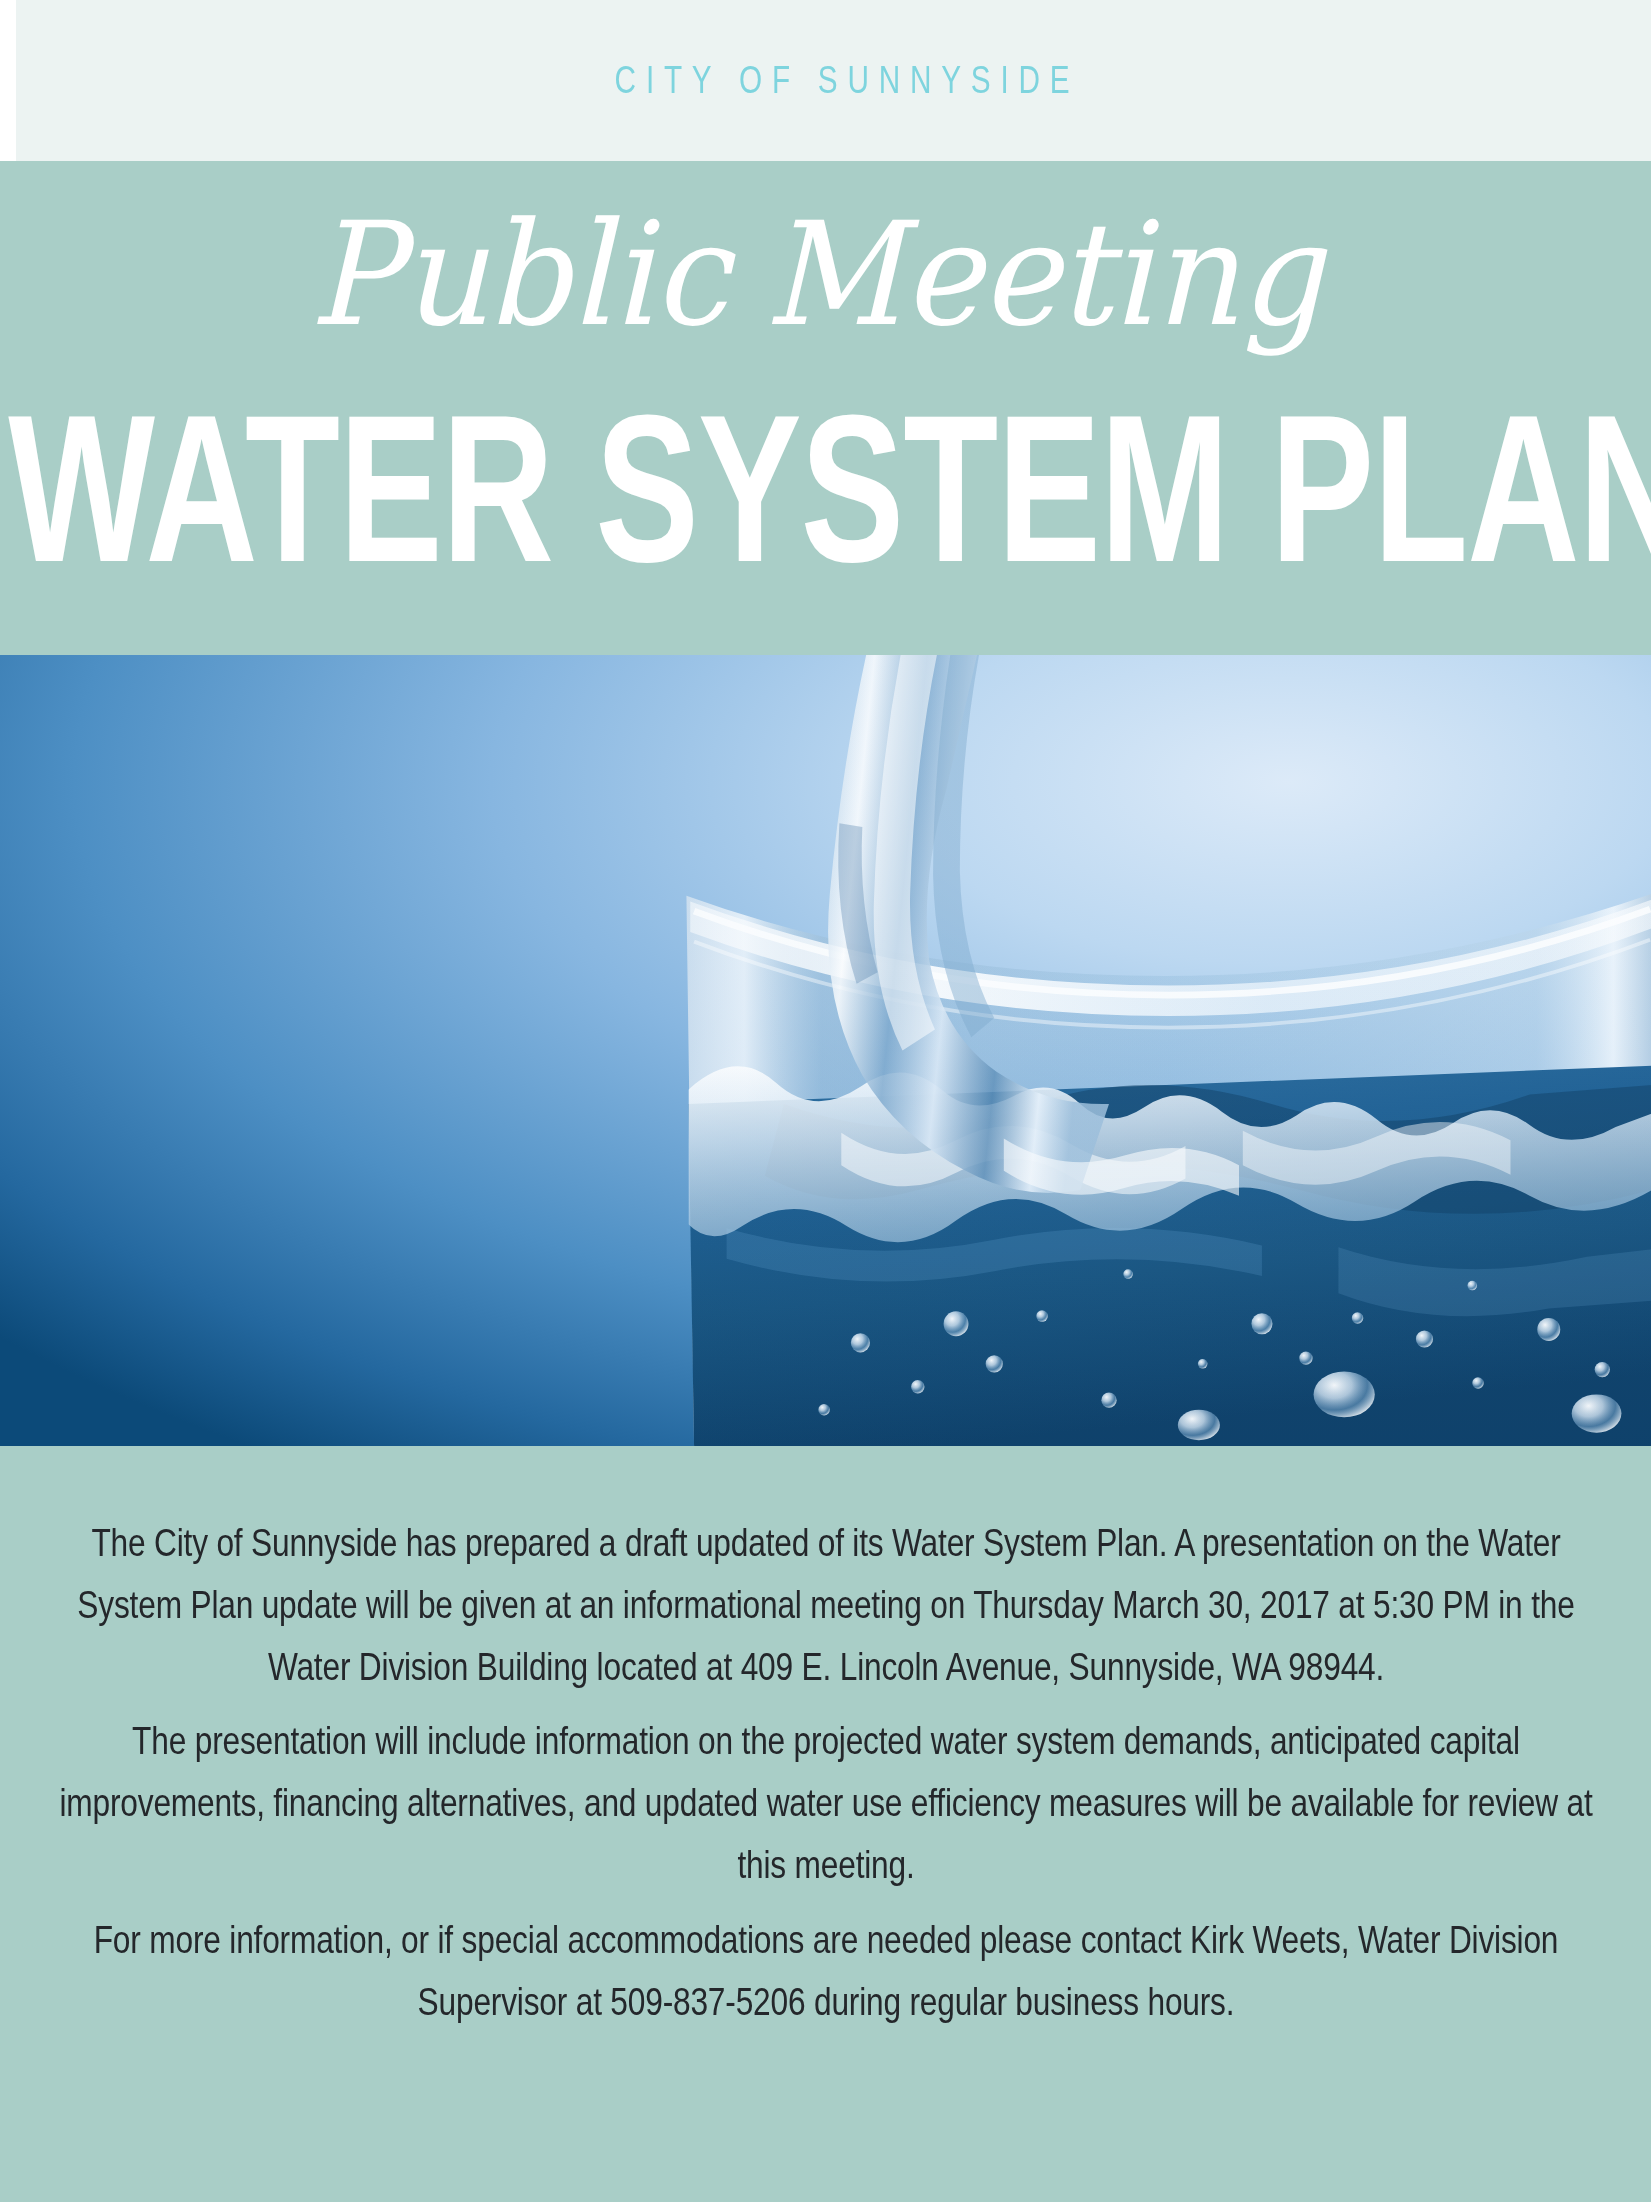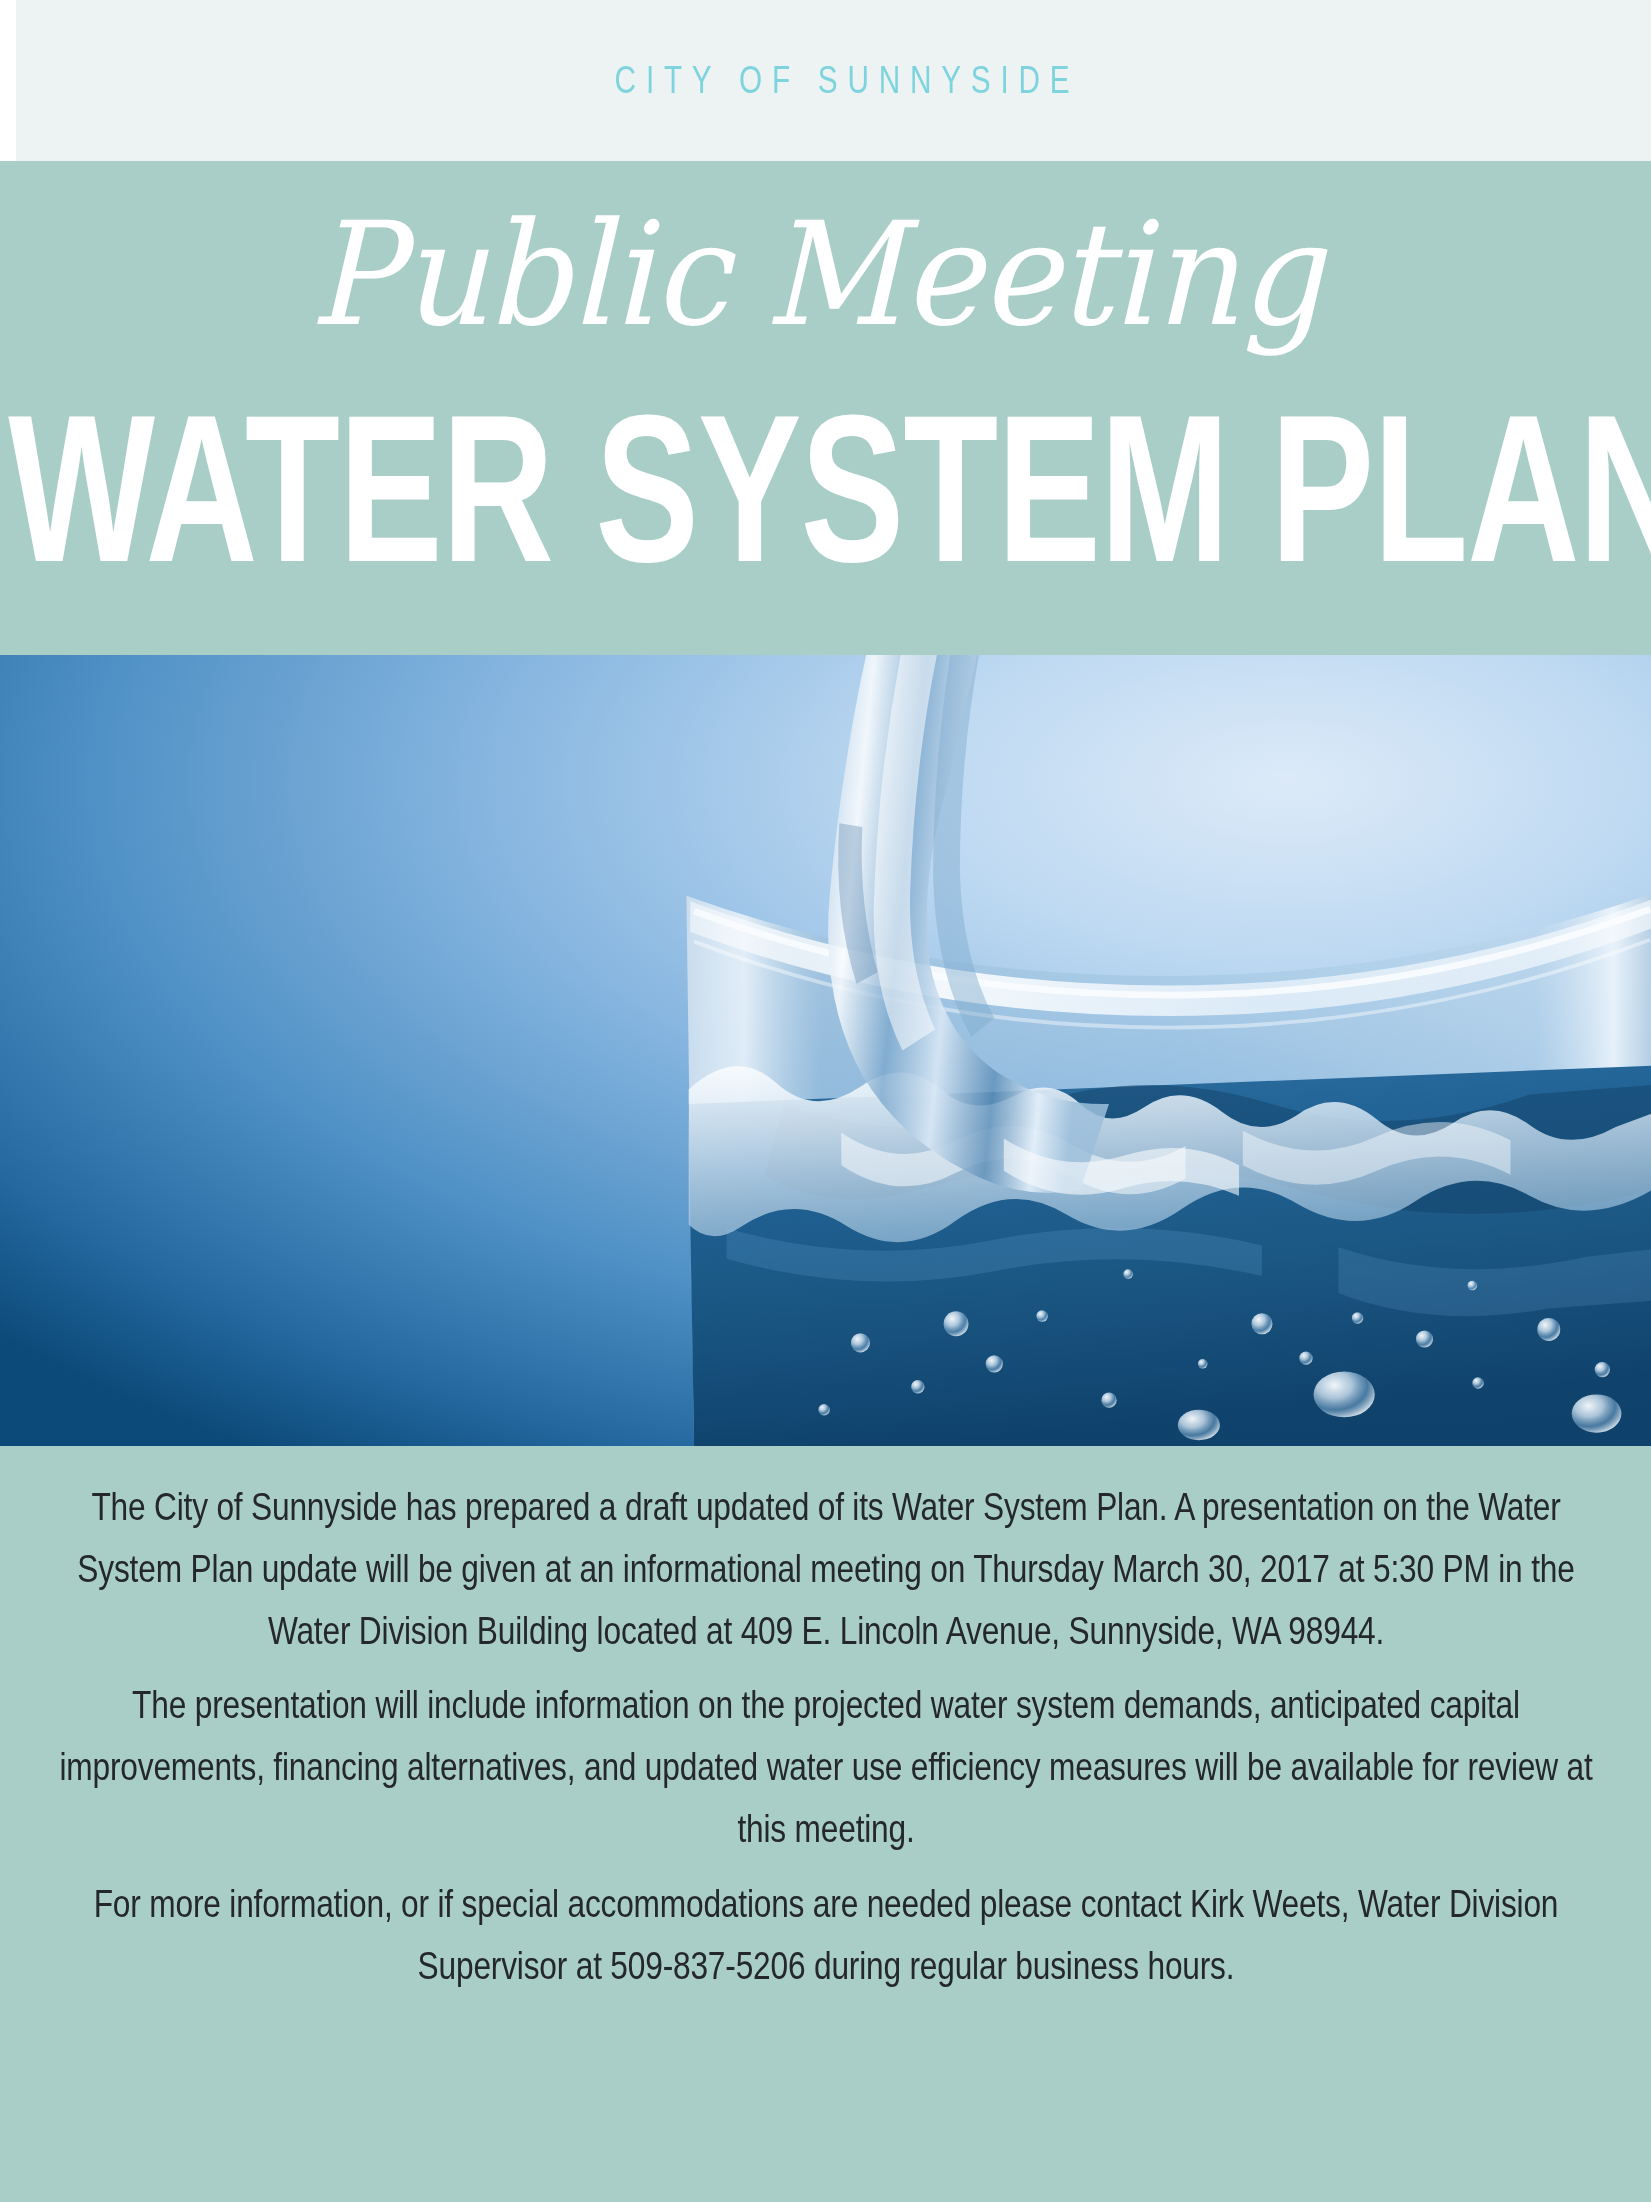--- a/index.html
+++ b/index.html
@@ -92,7 +92,7 @@
     left:0; top:1446px;
     width:1652px; height:756px;
     background:#a9cec7;
-    padding:30px 27px 0 27px;
+    padding:66px 27px 0 27px;
   }
   .para {
     font-family:"Liberation Sans", sans-serif;

